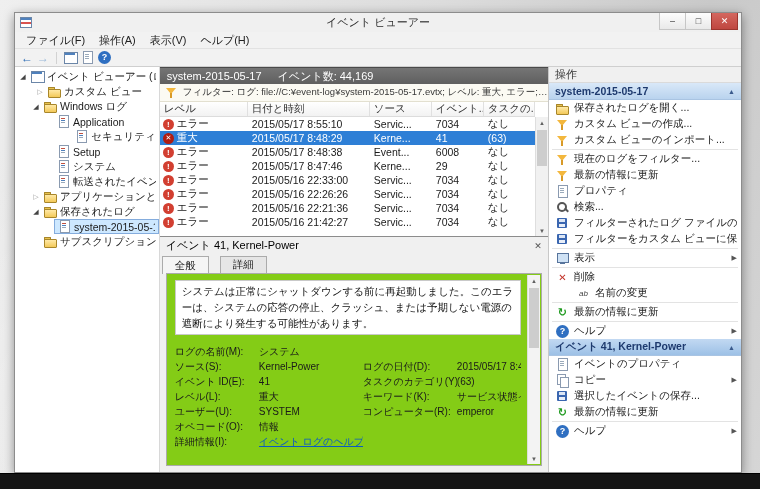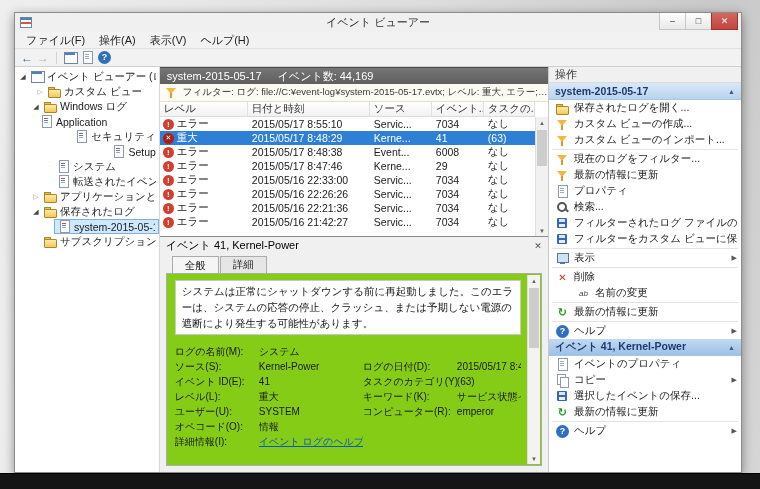--- a/index.html
+++ b/index.html
@@ -174,7 +174,7 @@
             <span class="tree-label">Windows ログ</span>
           </span>
         </div>
-        <div class="tree-row" style="padding-left: 12px;">
+        <div class="tree-row" style="padding-left: 29px;">
           <span class="expander"></span>
           <span class="tree-box">
             <span class="ic ic-log"></span>

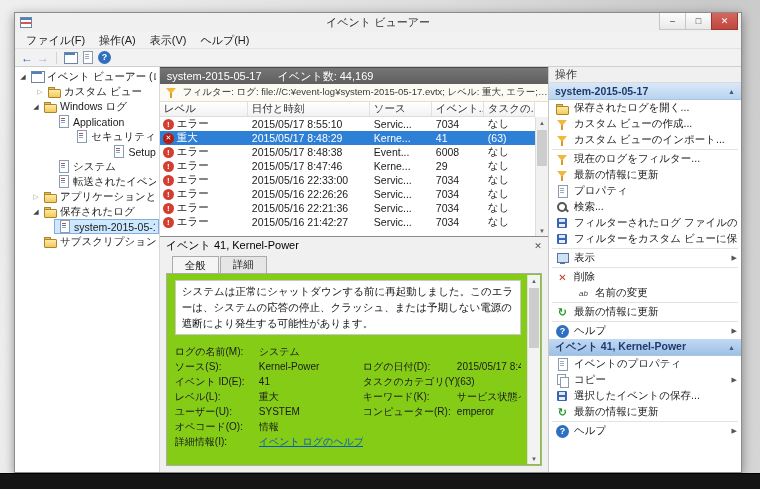--- a/index.html
+++ b/index.html
@@ -188,7 +188,7 @@
             <span class="tree-label">セキュリティ</span>
           </span>
         </div>
-        <div class="tree-row" style="padding-left: 42px; justify-content: flex-end;">
+        <div class="tree-row" style="padding-left: 29px;">
           <span class="expander"></span>
           <span class="tree-box">
             <span class="ic ic-log"></span>

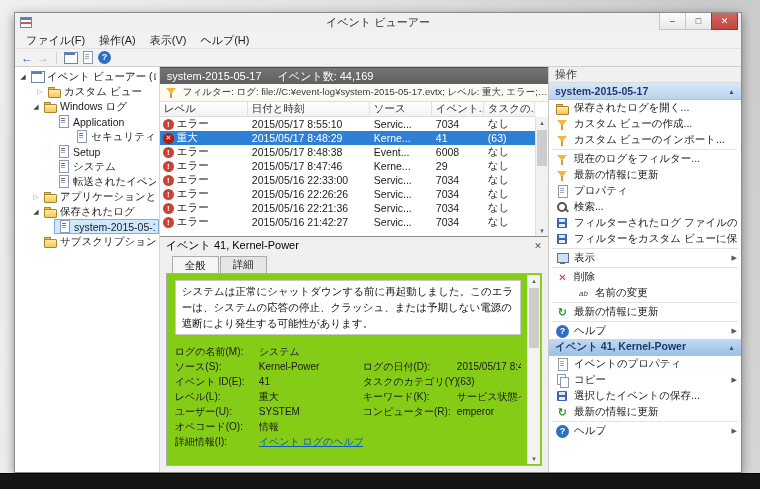--- a/index.html
+++ b/index.html
@@ -68,7 +68,7 @@
   .detail-pane{flex:1;background:#f0f0f0;border-top:1px solid #8c8c8c;display:flex;flex-direction:column;min-height:0;}
   .detail-titlebar{height:17px;display:flex;align-items:center;padding:0 6px;font-size:11px;color:#000;}
   .detail-close{margin-left:auto;font-size:9px;color:#555;}
-  .tabsbar{height:19px;display:flex;align-items:flex-end;padding-left:12px;gap:1px;}
+  .tabsbar{height:19px;display:flex;align-items:flex-end;padding-left:2px;gap:11px;}
   .tab{border:1px solid #ababab;border-bottom:none;background:#e6e6e6;padding:1px 12px;font-size:10.5px;color:#222;}
   .tab.active{background:#f5f5f5;position:relative;top:1px;padding-top:2px;}
   .detail-body{flex:1;margin:0 6px 6px 6px;border:1px solid #ababab;background:#84cc16;position:relative;

